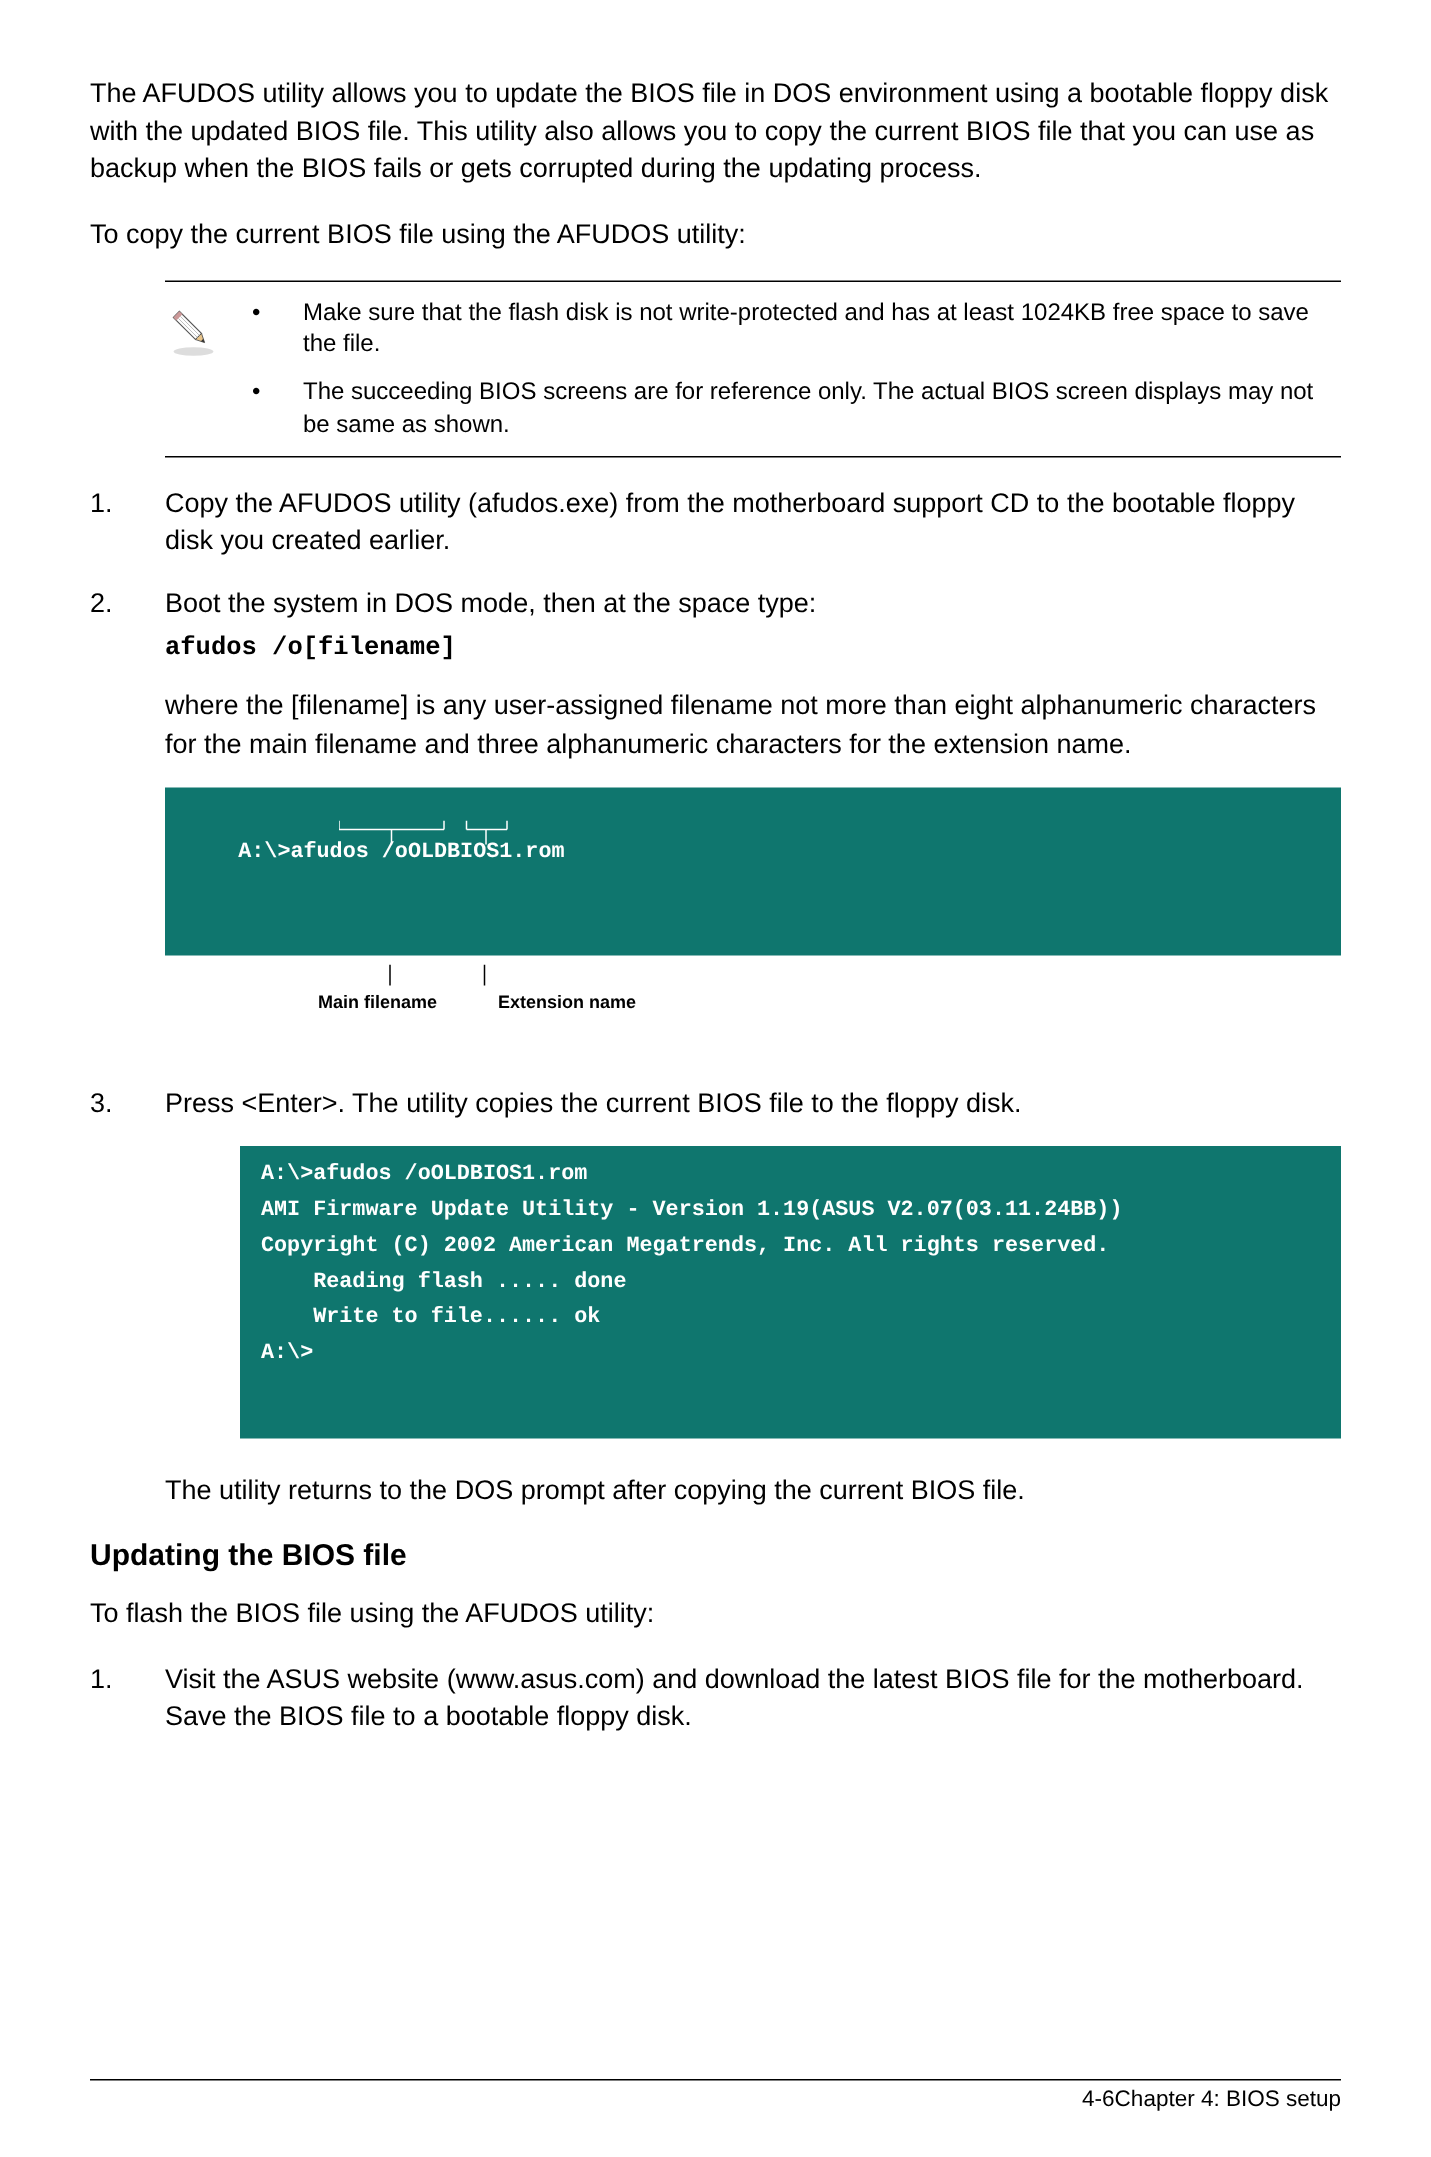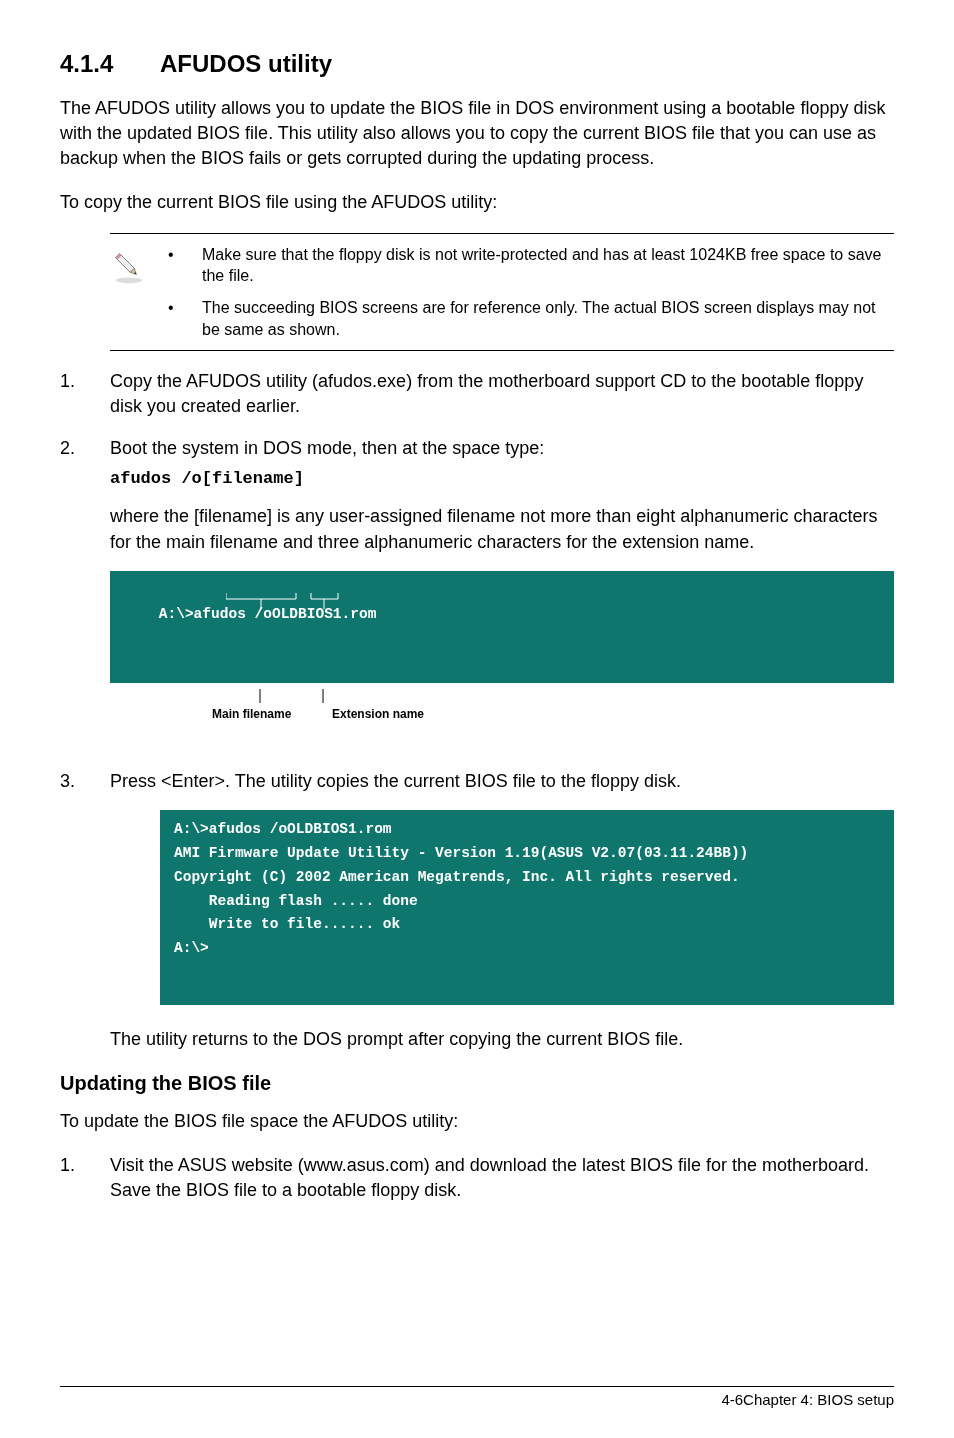--- a/index.html
+++ b/index.html
@@ -120,9 +120,6 @@
 
 <div class="page">
 
-  <h2 class="section-number">
-    <span class="num">4.1.4</span><span>AFUDOS utility</span>
-  </h2>
 
   <p class="body">The AFUDOS utility allows you to update the BIOS file in DOS environment using a bootable floppy disk with the updated BIOS file. This utility also allows you to copy the current BIOS file that you can use as backup when the BIOS fails or gets corrupted during the updating process.</p>
 

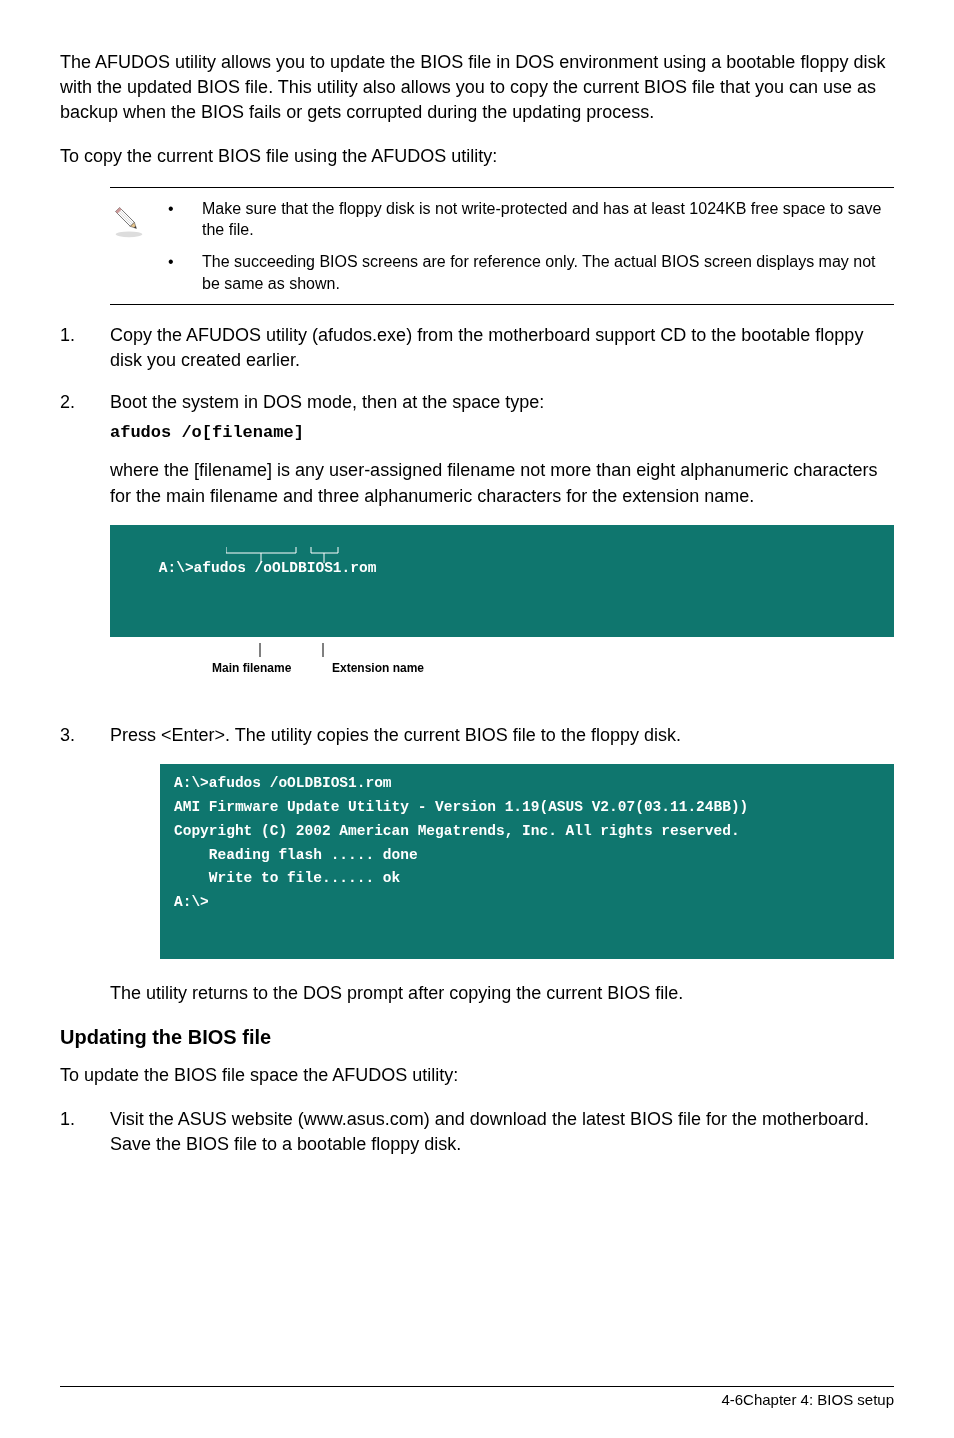--- a/index.html
+++ b/index.html
@@ -143,7 +143,7 @@
     <div class="note-items">
       <div class="note-item">
         <span class="bullet">•</span>
-        <span>Make sure that the floppy disk is not write-protected and has at least 1024KB free space to save the file.</span>
+        <span>Make sure that the flash disk is not write-protected and has at least 1024KB free space to save the file.</span>
       </div>
       <div class="note-item">
         <span class="bullet">•</span>

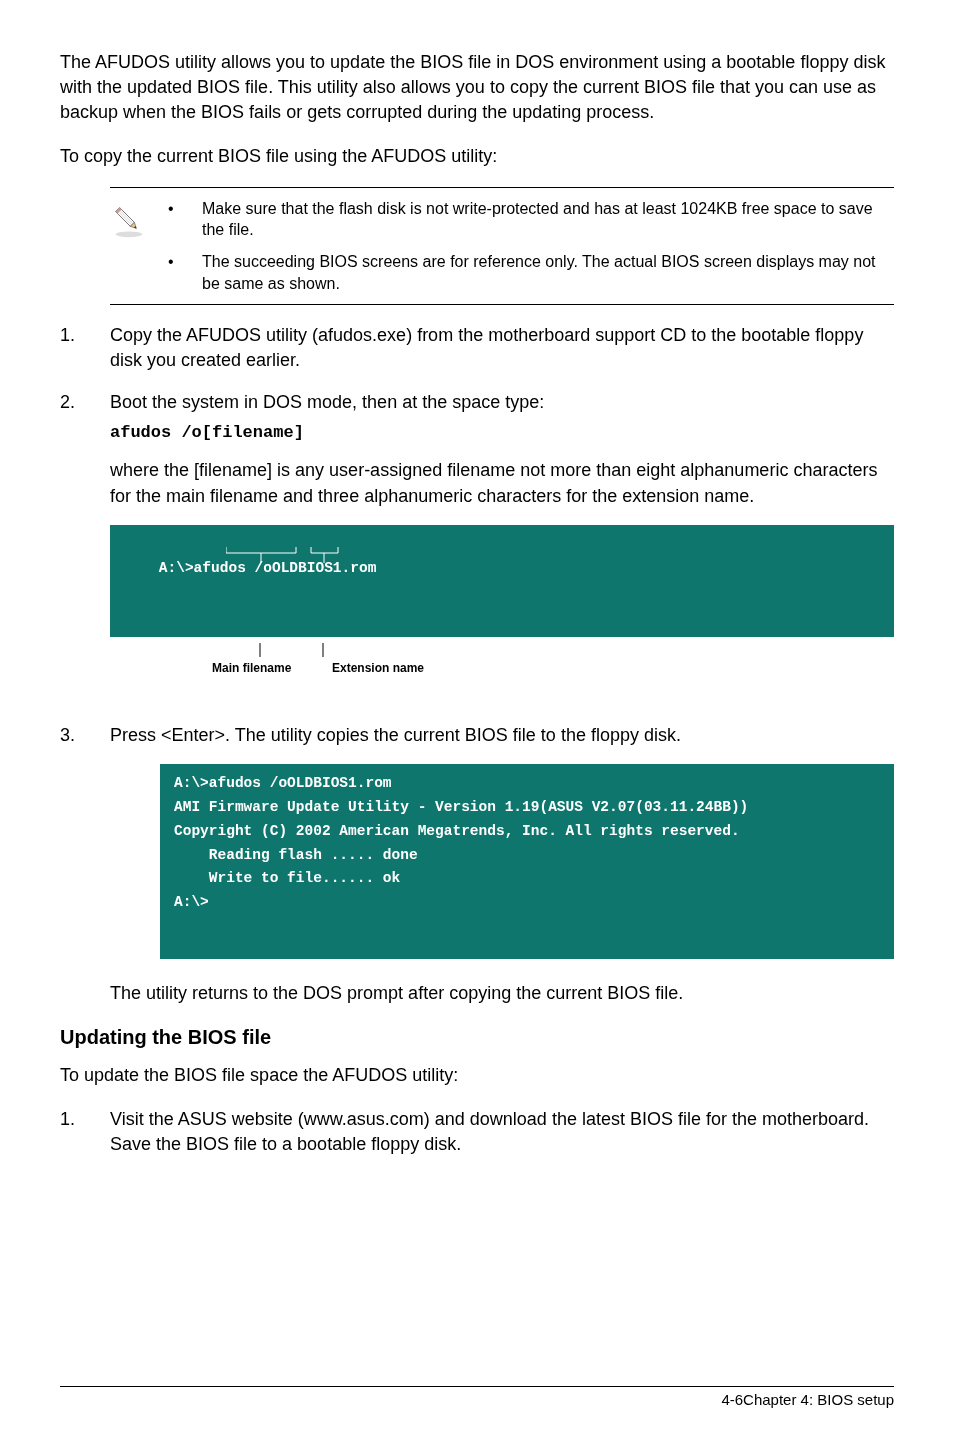--- a/index.html
+++ b/index.html
@@ -204,7 +204,7 @@
 
   <h3 class="subhead">Updating the BIOS file</h3>
 
-  <p class="body">To update the BIOS file space the AFUDOS utility:</p>
+  <p class="body">To flash the BIOS file using the AFUDOS utility:</p>
 
   <ol class="steps">
     <li>

